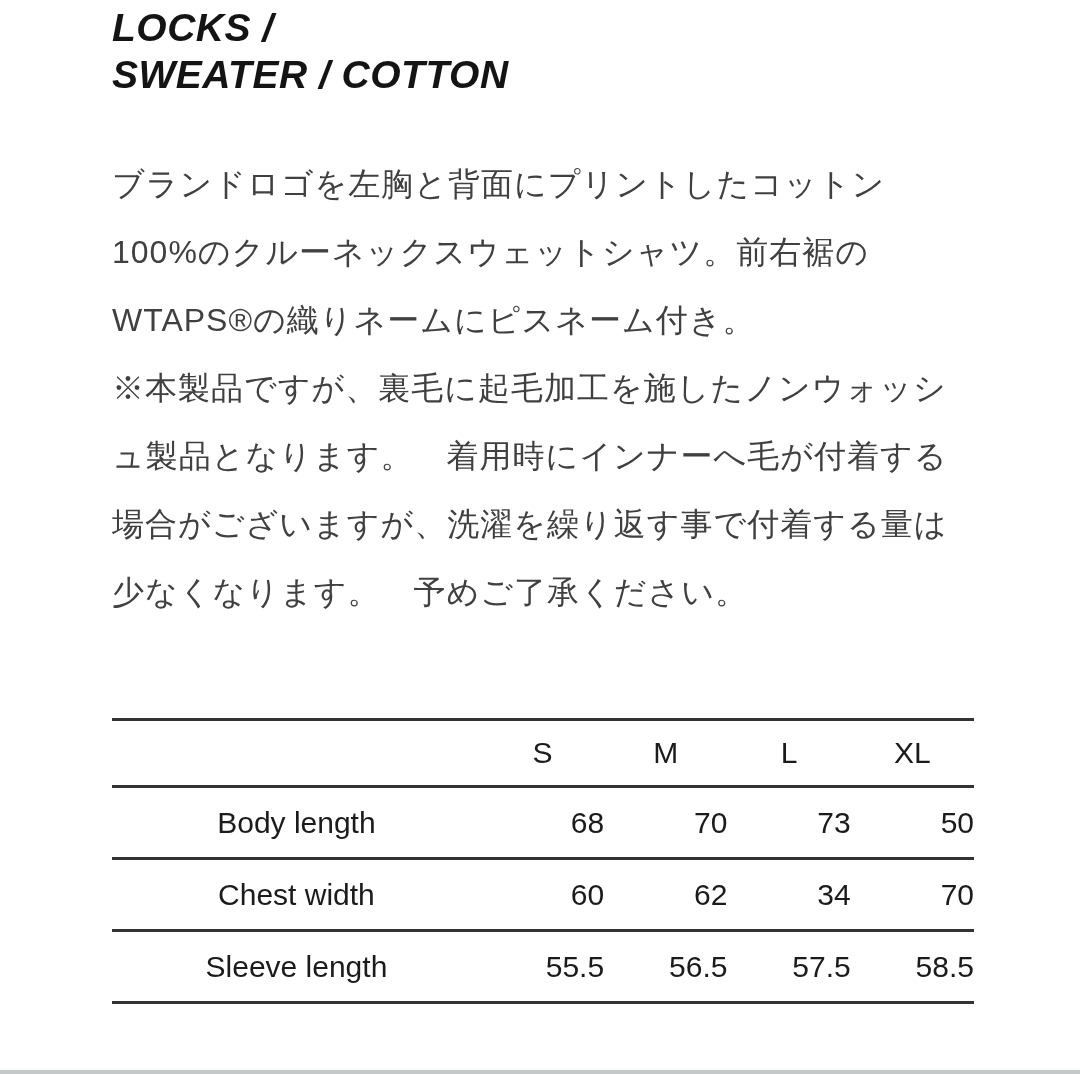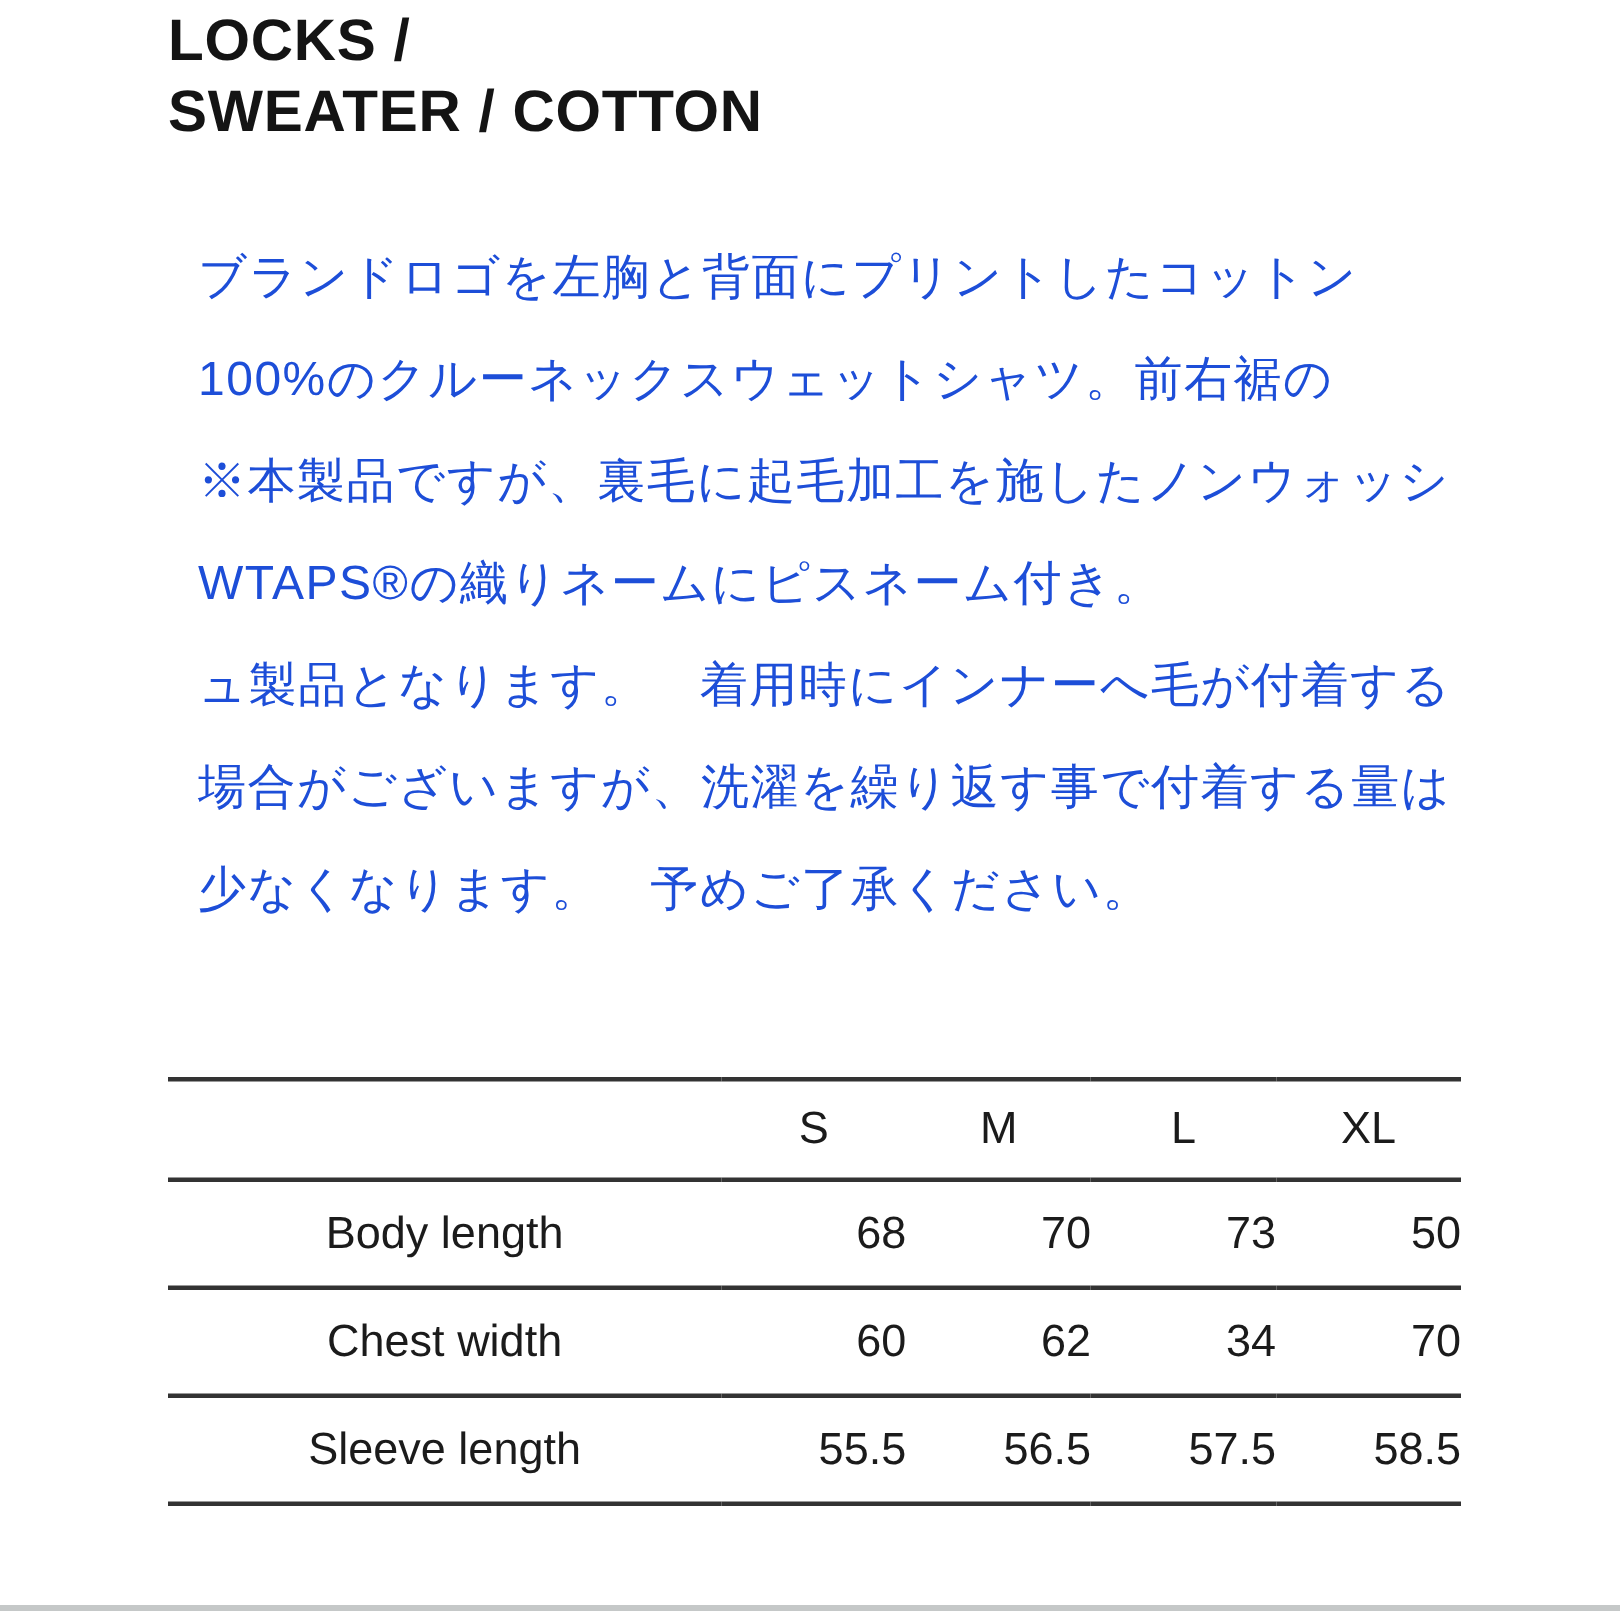--- a/index.html
+++ b/index.html
@@ -22,6 +22,7 @@
     line-height: 47px;
     letter-spacing: 0.5px;
     color: #141414;
+    font-style: italic;
   }
   .description {
     margin-top: 52px;

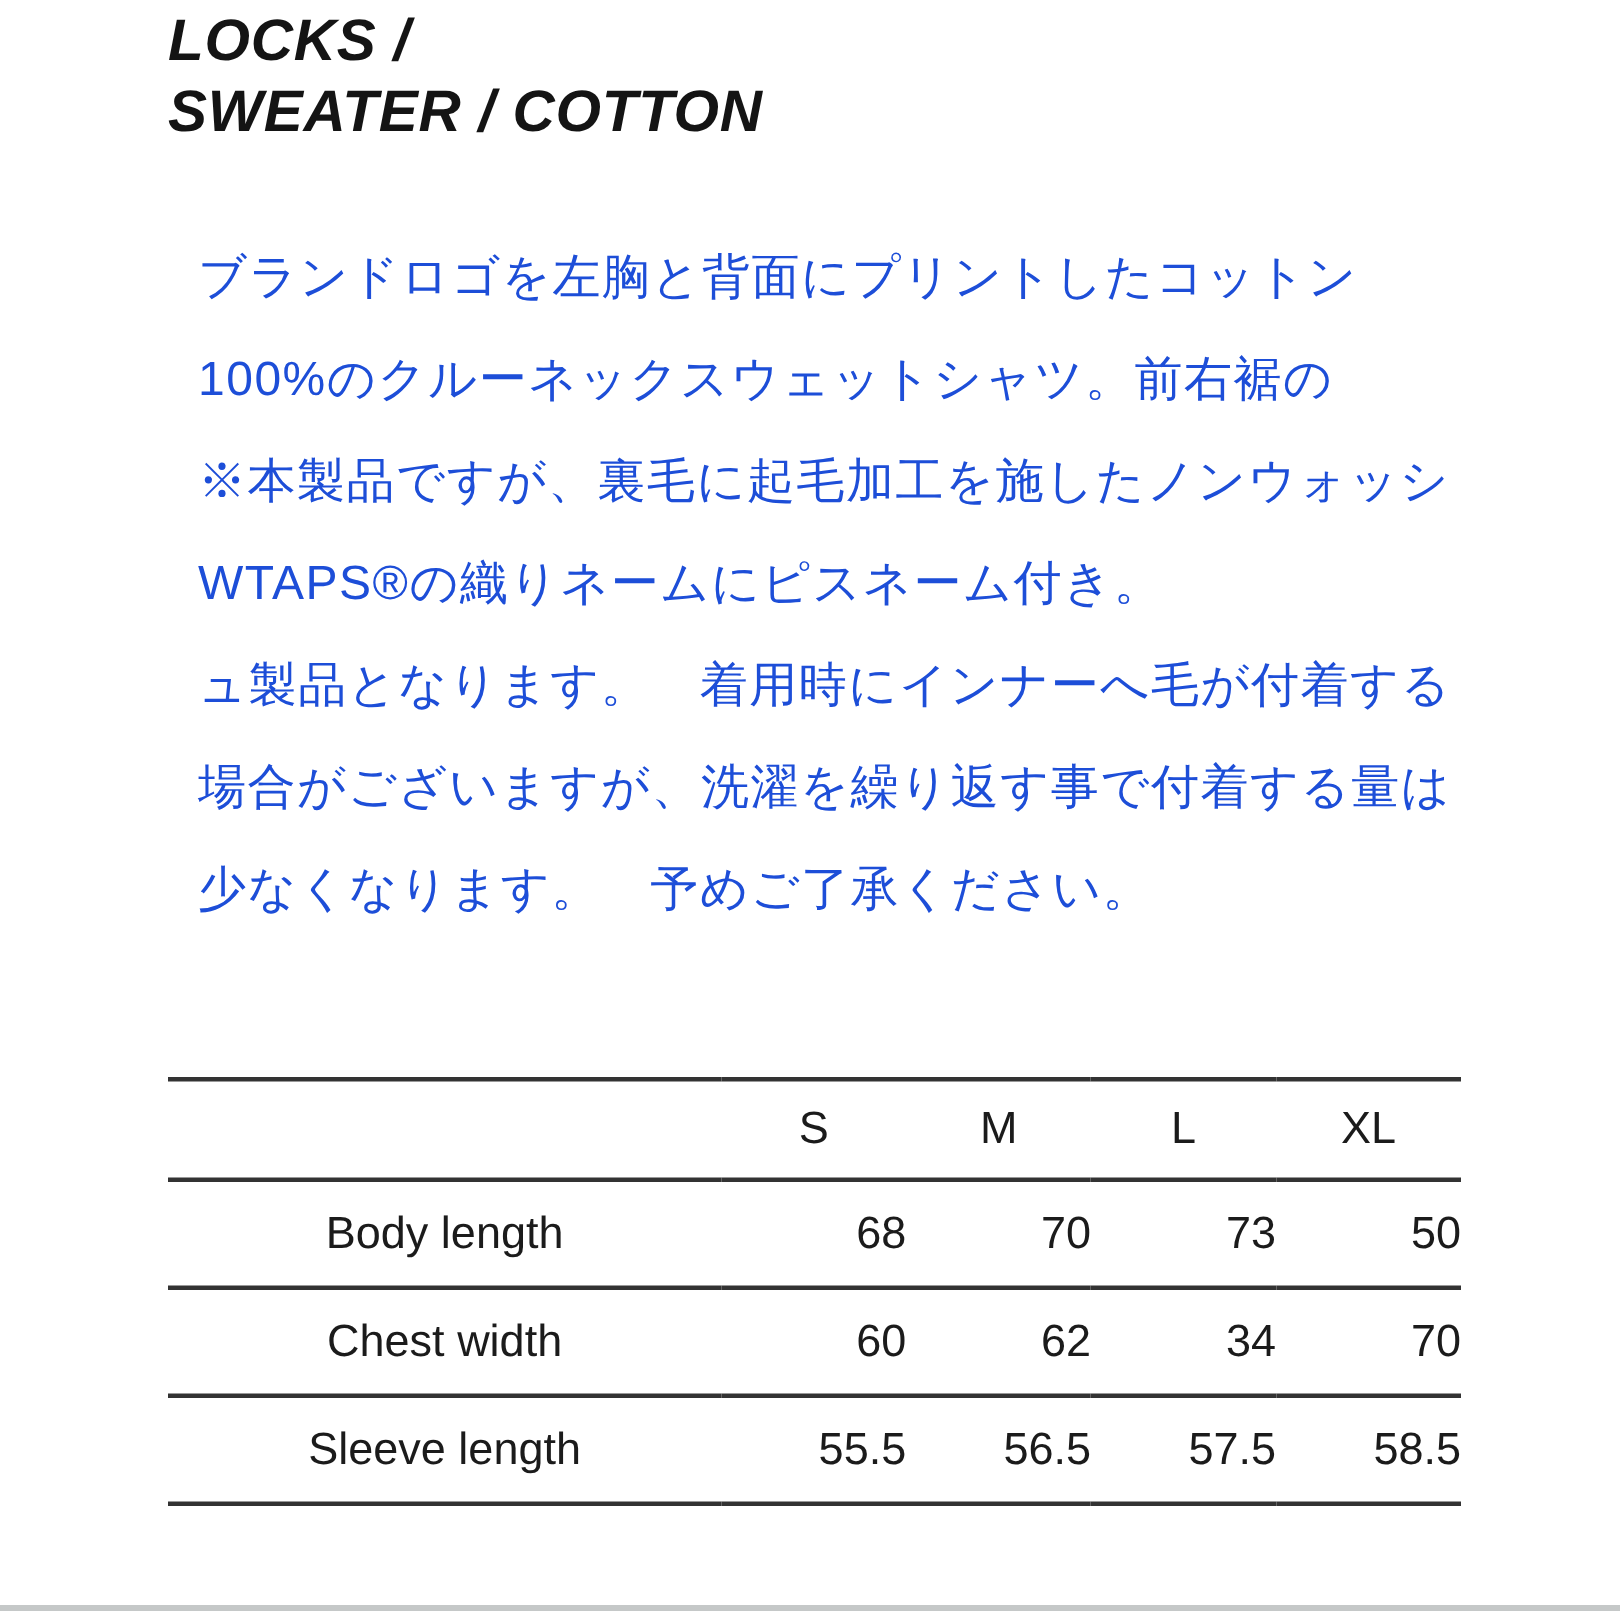--- a/index.html
+++ b/index.html
@@ -30,8 +30,7 @@
     font-size: 32px;
     line-height: 68px;
     letter-spacing: 1px;
-    color: #1d4ed8;
-    margin-left: 20px;
+    color: #404040;
   }
   .size-table {
     margin-top: 92px;

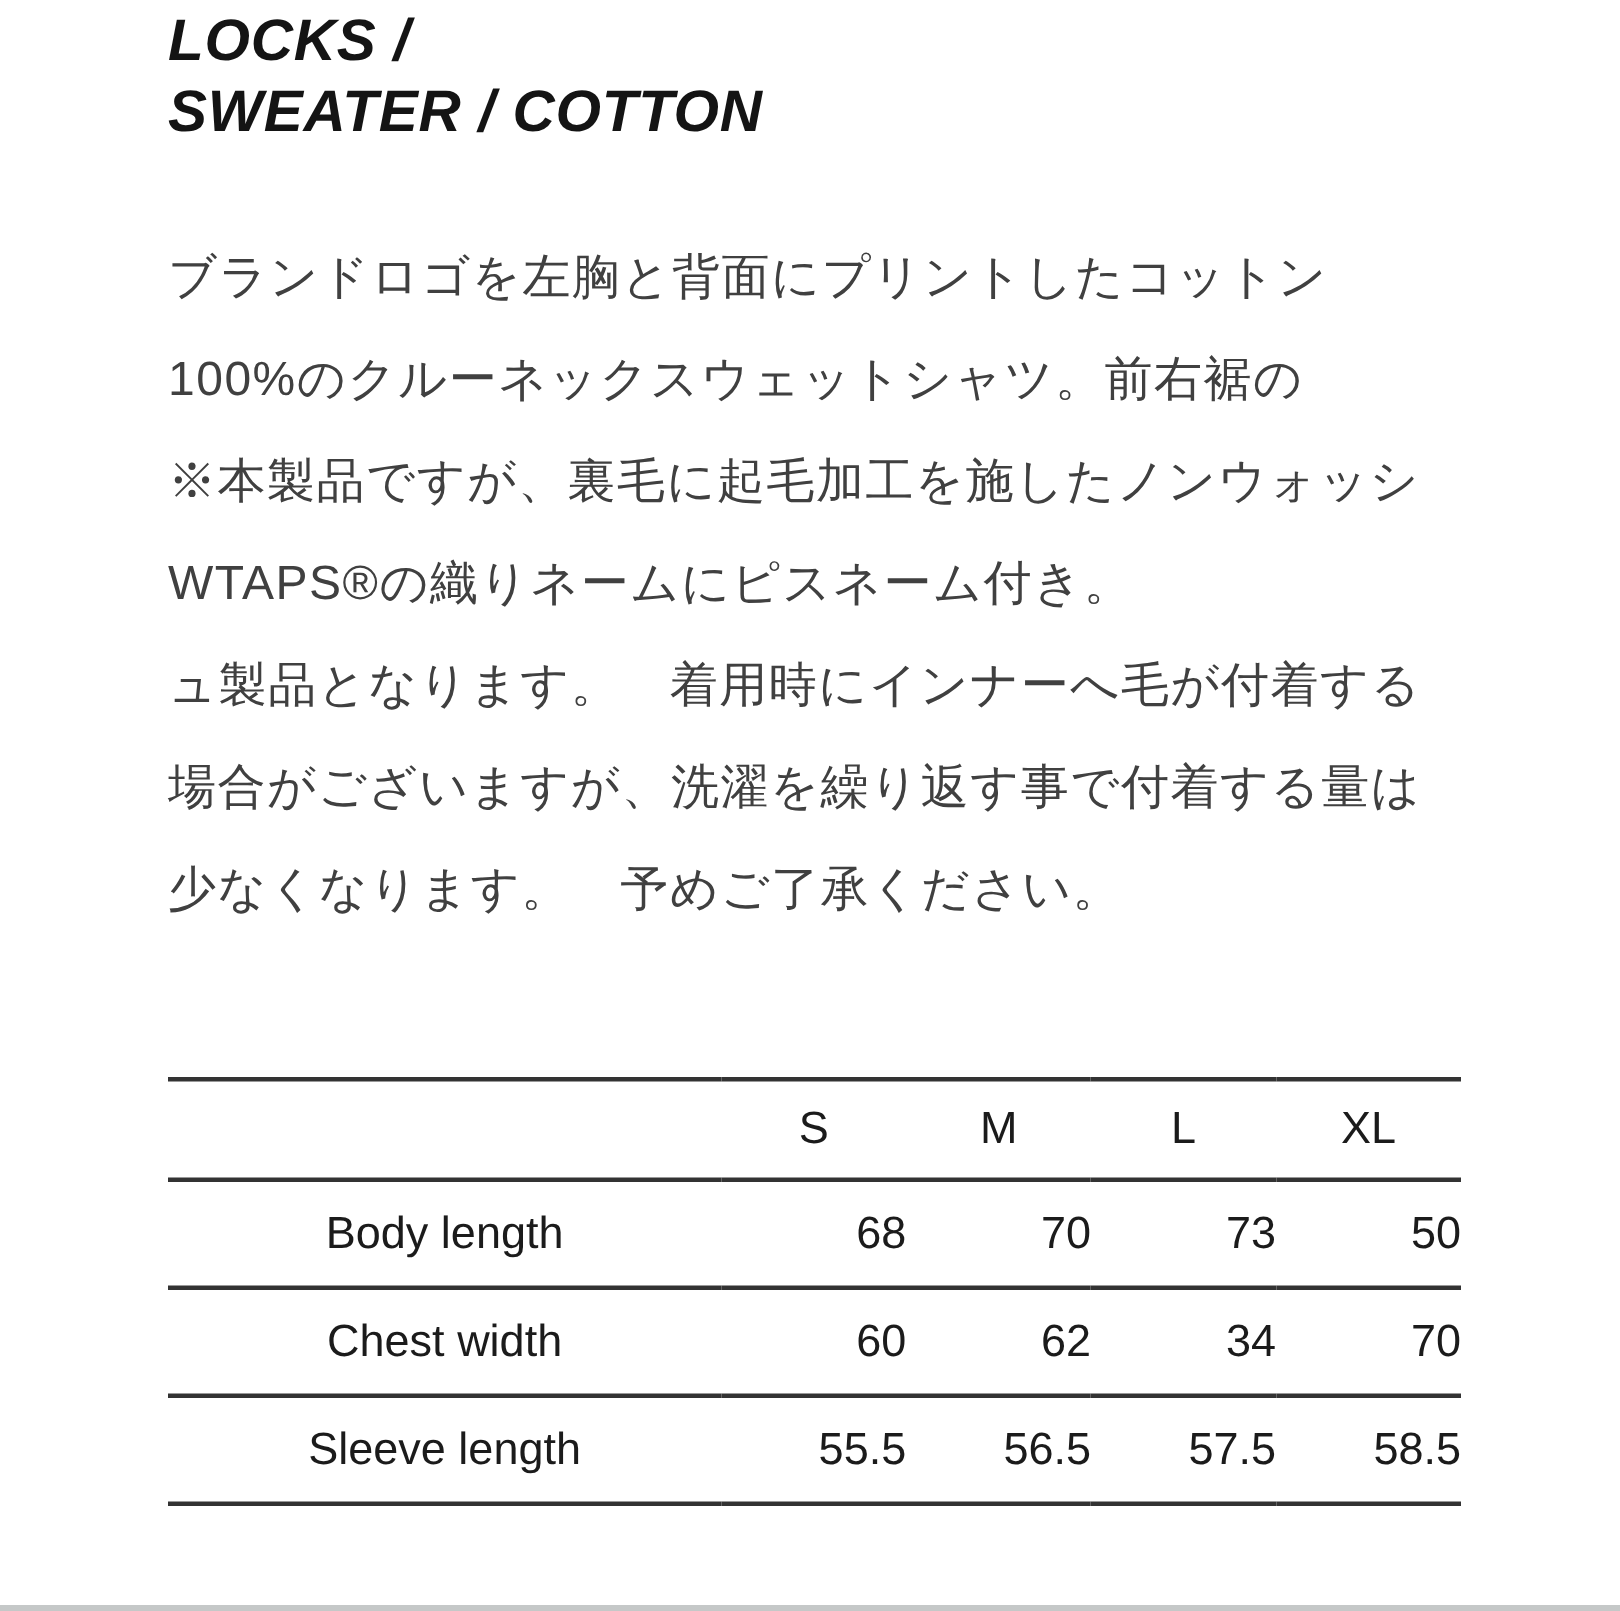--- a/index.html
+++ b/index.html
@@ -83,8 +83,8 @@
     <div class="description">
       <div>ブランドロゴを左胸と背面にプリントしたコットン</div>
       <div>100%のクルーネックスウェットシャツ。前右裾の</div>
+      <div>WTAPS®の織りネームにピスネーム付き。</div>
       <div>※本製品ですが、裏毛に起毛加工を施したノンウォッシ</div>
-      <div>WTAPS®の織りネームにピスネーム付き。</div>
       <div>ュ製品となります。　着用時にインナーへ毛が付着する</div>
       <div>場合がございますが、洗濯を繰り返す事で付着する量は</div>
       <div>少なくなります。　予めご了承ください。</div>

